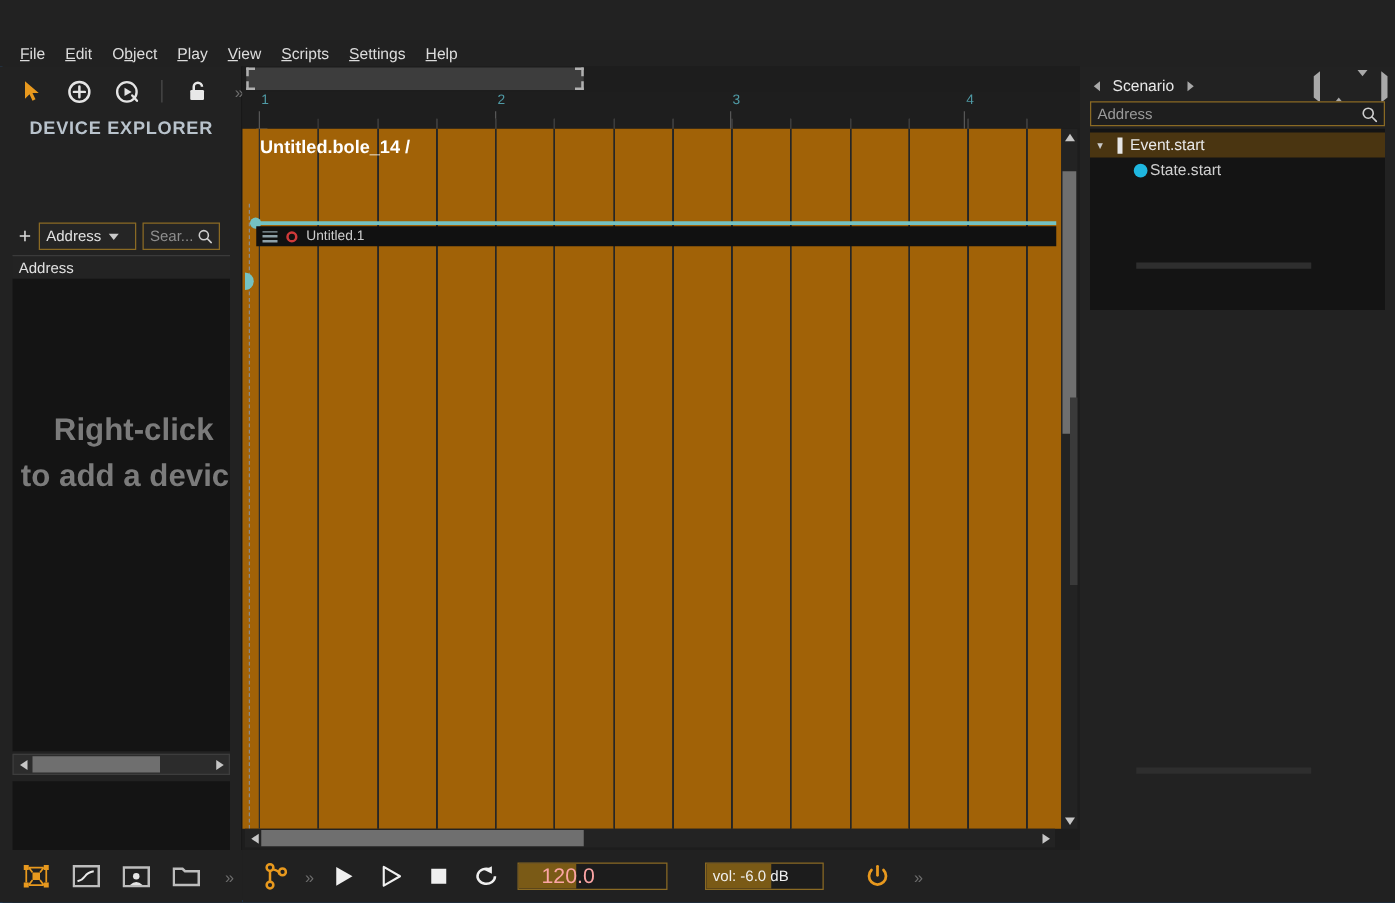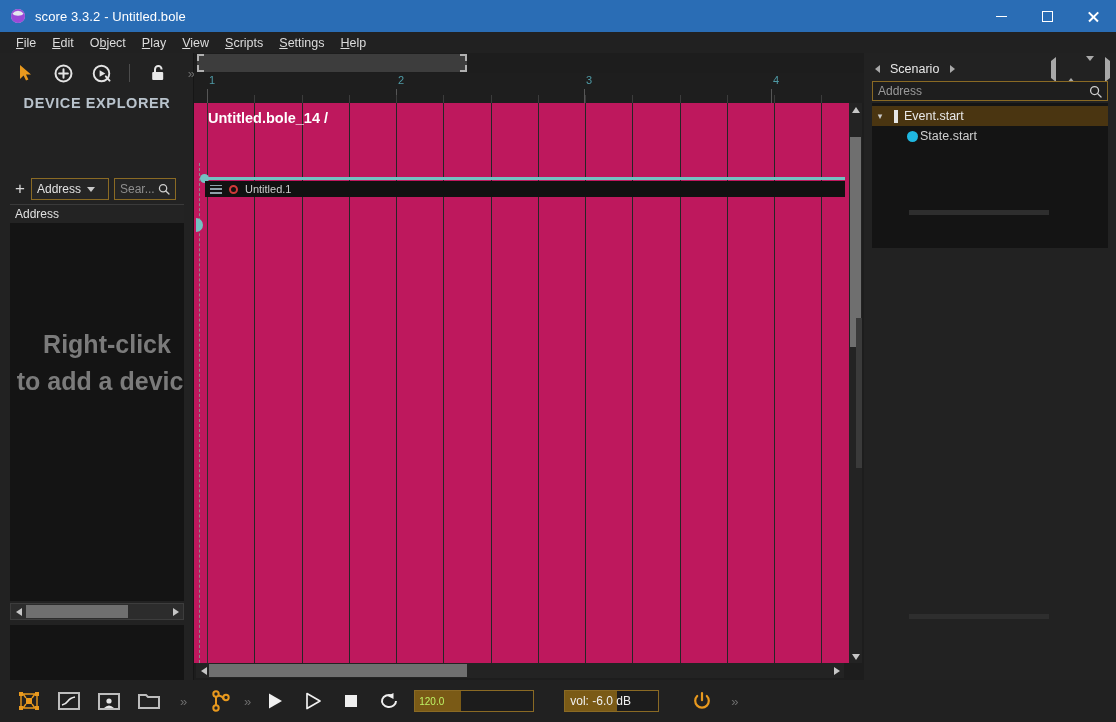--- a/index.html
+++ b/index.html
@@ -263,24 +263,6 @@
 
 <div id="app">
 
-  <div class="titlebar">
-    <svg class="tb-logo" viewBox="0 0 16 16">
-      <circle cx="8" cy="8" r="7" fill="#d9dde3"></circle>
-      <path d="M1 8a7 7 0 0 1 14 0 7 7 0 0 1-14 0z" fill="#8f2fd6" opacity=".85"></path>
-      <path d="M2.5 5.5c1.5 3 9.5 3 11 0A7 7 0 0 0 2.5 5.5z" fill="#e3e8ee"></path>
-    </svg>
-    <span class="tb-title">score 3.3.2 - Untitled.bole</span>
-    <span class="tb-spacer"></span>
-    <div class="tb-btn">
-      <span class="tb-min"></span>
-    </div>
-    <div class="tb-btn">
-      <span class="tb-max"></span>
-    </div>
-    <div class="tb-btn">
-      <span class="tb-close"></span>
-    </div>
-  </div>
 
   <div class="menubar">
     <div class="menu-item"><span class="u">F</span>ile</div>

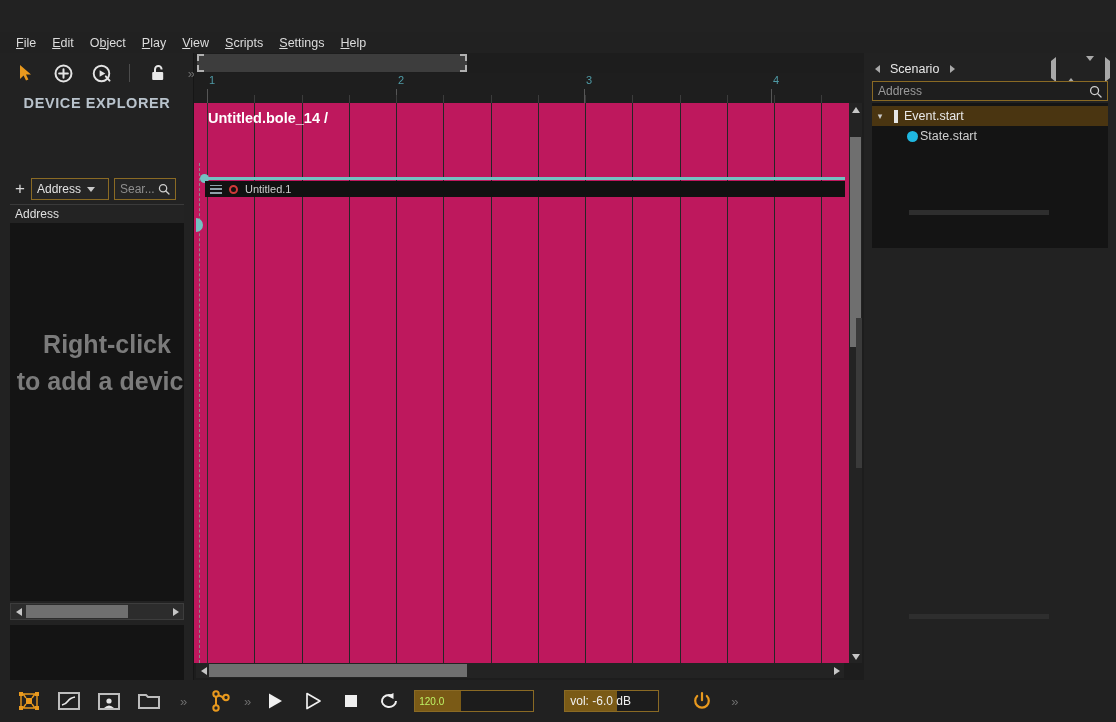--- a/index.html
+++ b/index.html
@@ -147,7 +147,7 @@
 
   .tl-body {
     position: absolute; left: 0; top: 50px; width: 655px; height: 560px;
-    background: #be185d; overflow: hidden;
+    background: #a16207; overflow: hidden;
   }
   .tl-grid-line { position: absolute; top: 0; bottom: 0; width: 1px; background: #262626; }
   .tl-grid-line.major { background: #2e2e2e; }

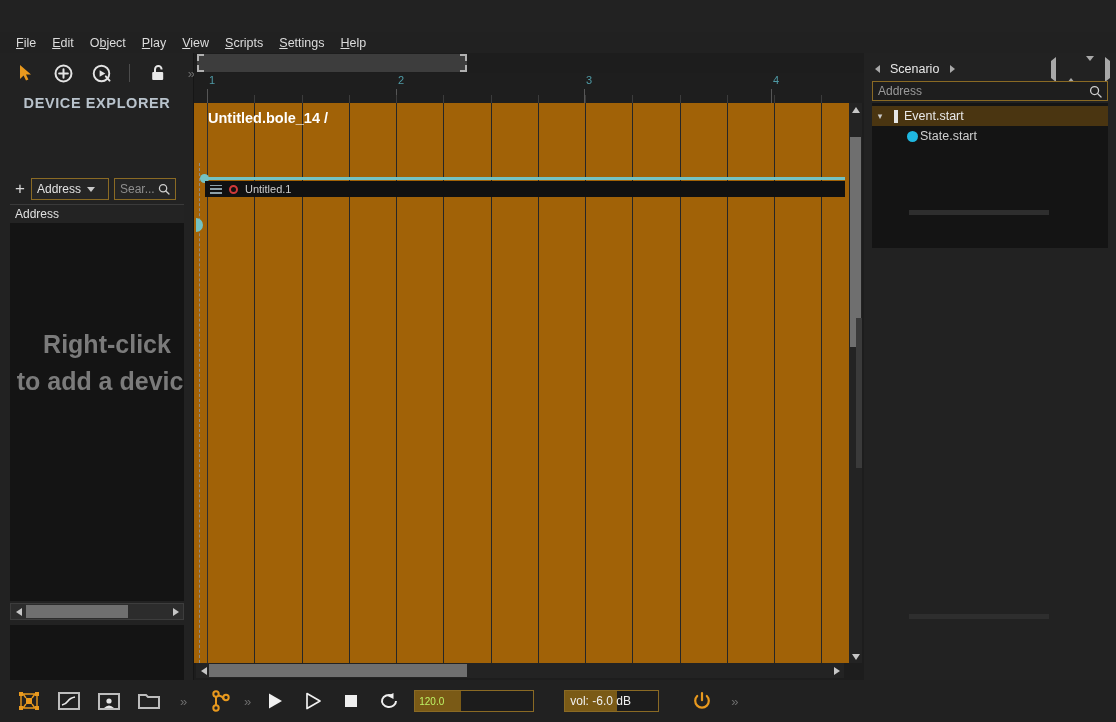--- a/index.html
+++ b/index.html
@@ -245,7 +245,7 @@
     background: #1c1c1c; display: flex; align-items: center; overflow: hidden;
   }
   .tempo-fill { position: absolute; left: 0; top: 0; bottom: 0; width: 46px; background: #7a5a16; }
-  .tempo-txt { position: relative; font-size: 10px; color: #bef264; padding-left: 4px; }
+  .tempo-txt { position: relative; font-size: 17px; color: #fca5a5; padding-left: 18px; }
   .vol-field {
     position: relative; width: 95px; height: 22px; border: 1px solid #8a6a24;
     background: #1c1c1c; display: flex; align-items: center; overflow: hidden; margin-left: 18px;

